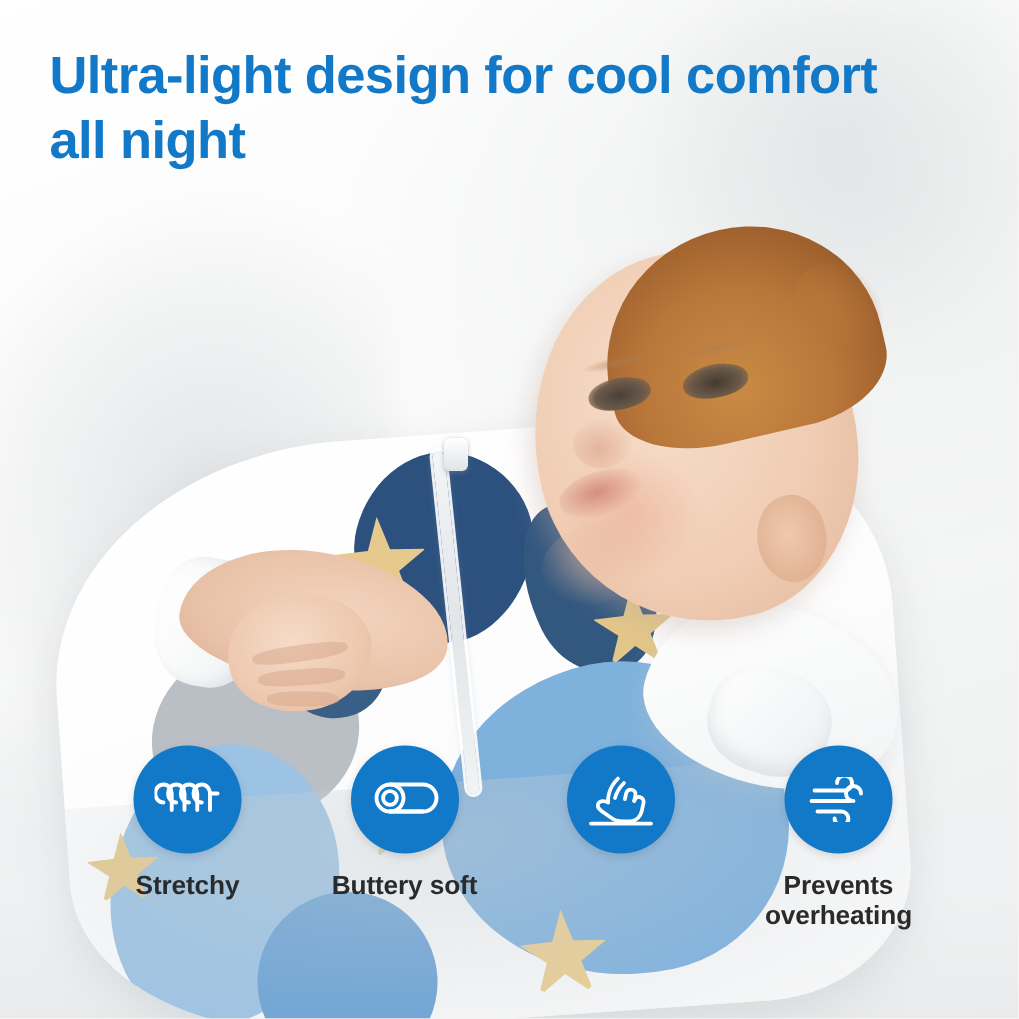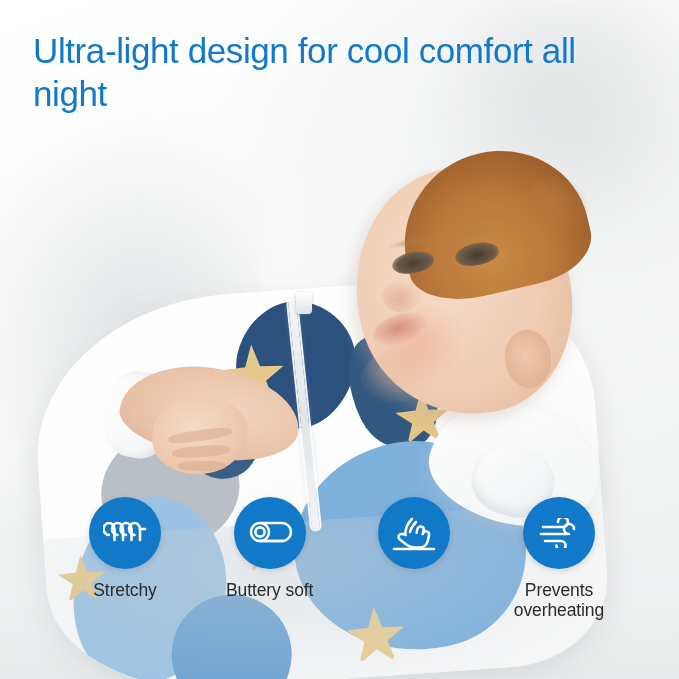--- a/index.html
+++ b/index.html
@@ -264,7 +264,7 @@
     color: #1279c8;
     font-size: 35px;
     line-height: 1.22;
-    font-weight: 400;
+    font-weight: 700;
     letter-spacing: -0.4px;
   }
 

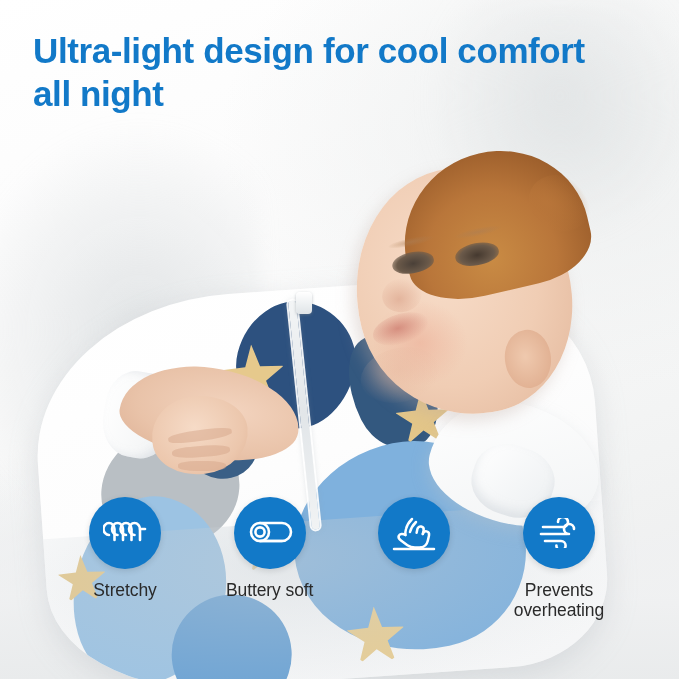--- a/index.html
+++ b/index.html
@@ -300,7 +300,7 @@
     color: #2a2a2a;
     font-size: 17.5px;
     line-height: 1.16;
-    font-weight: 400;
+    font-weight: 700;
     letter-spacing: -0.1px;
   }
 </style>

